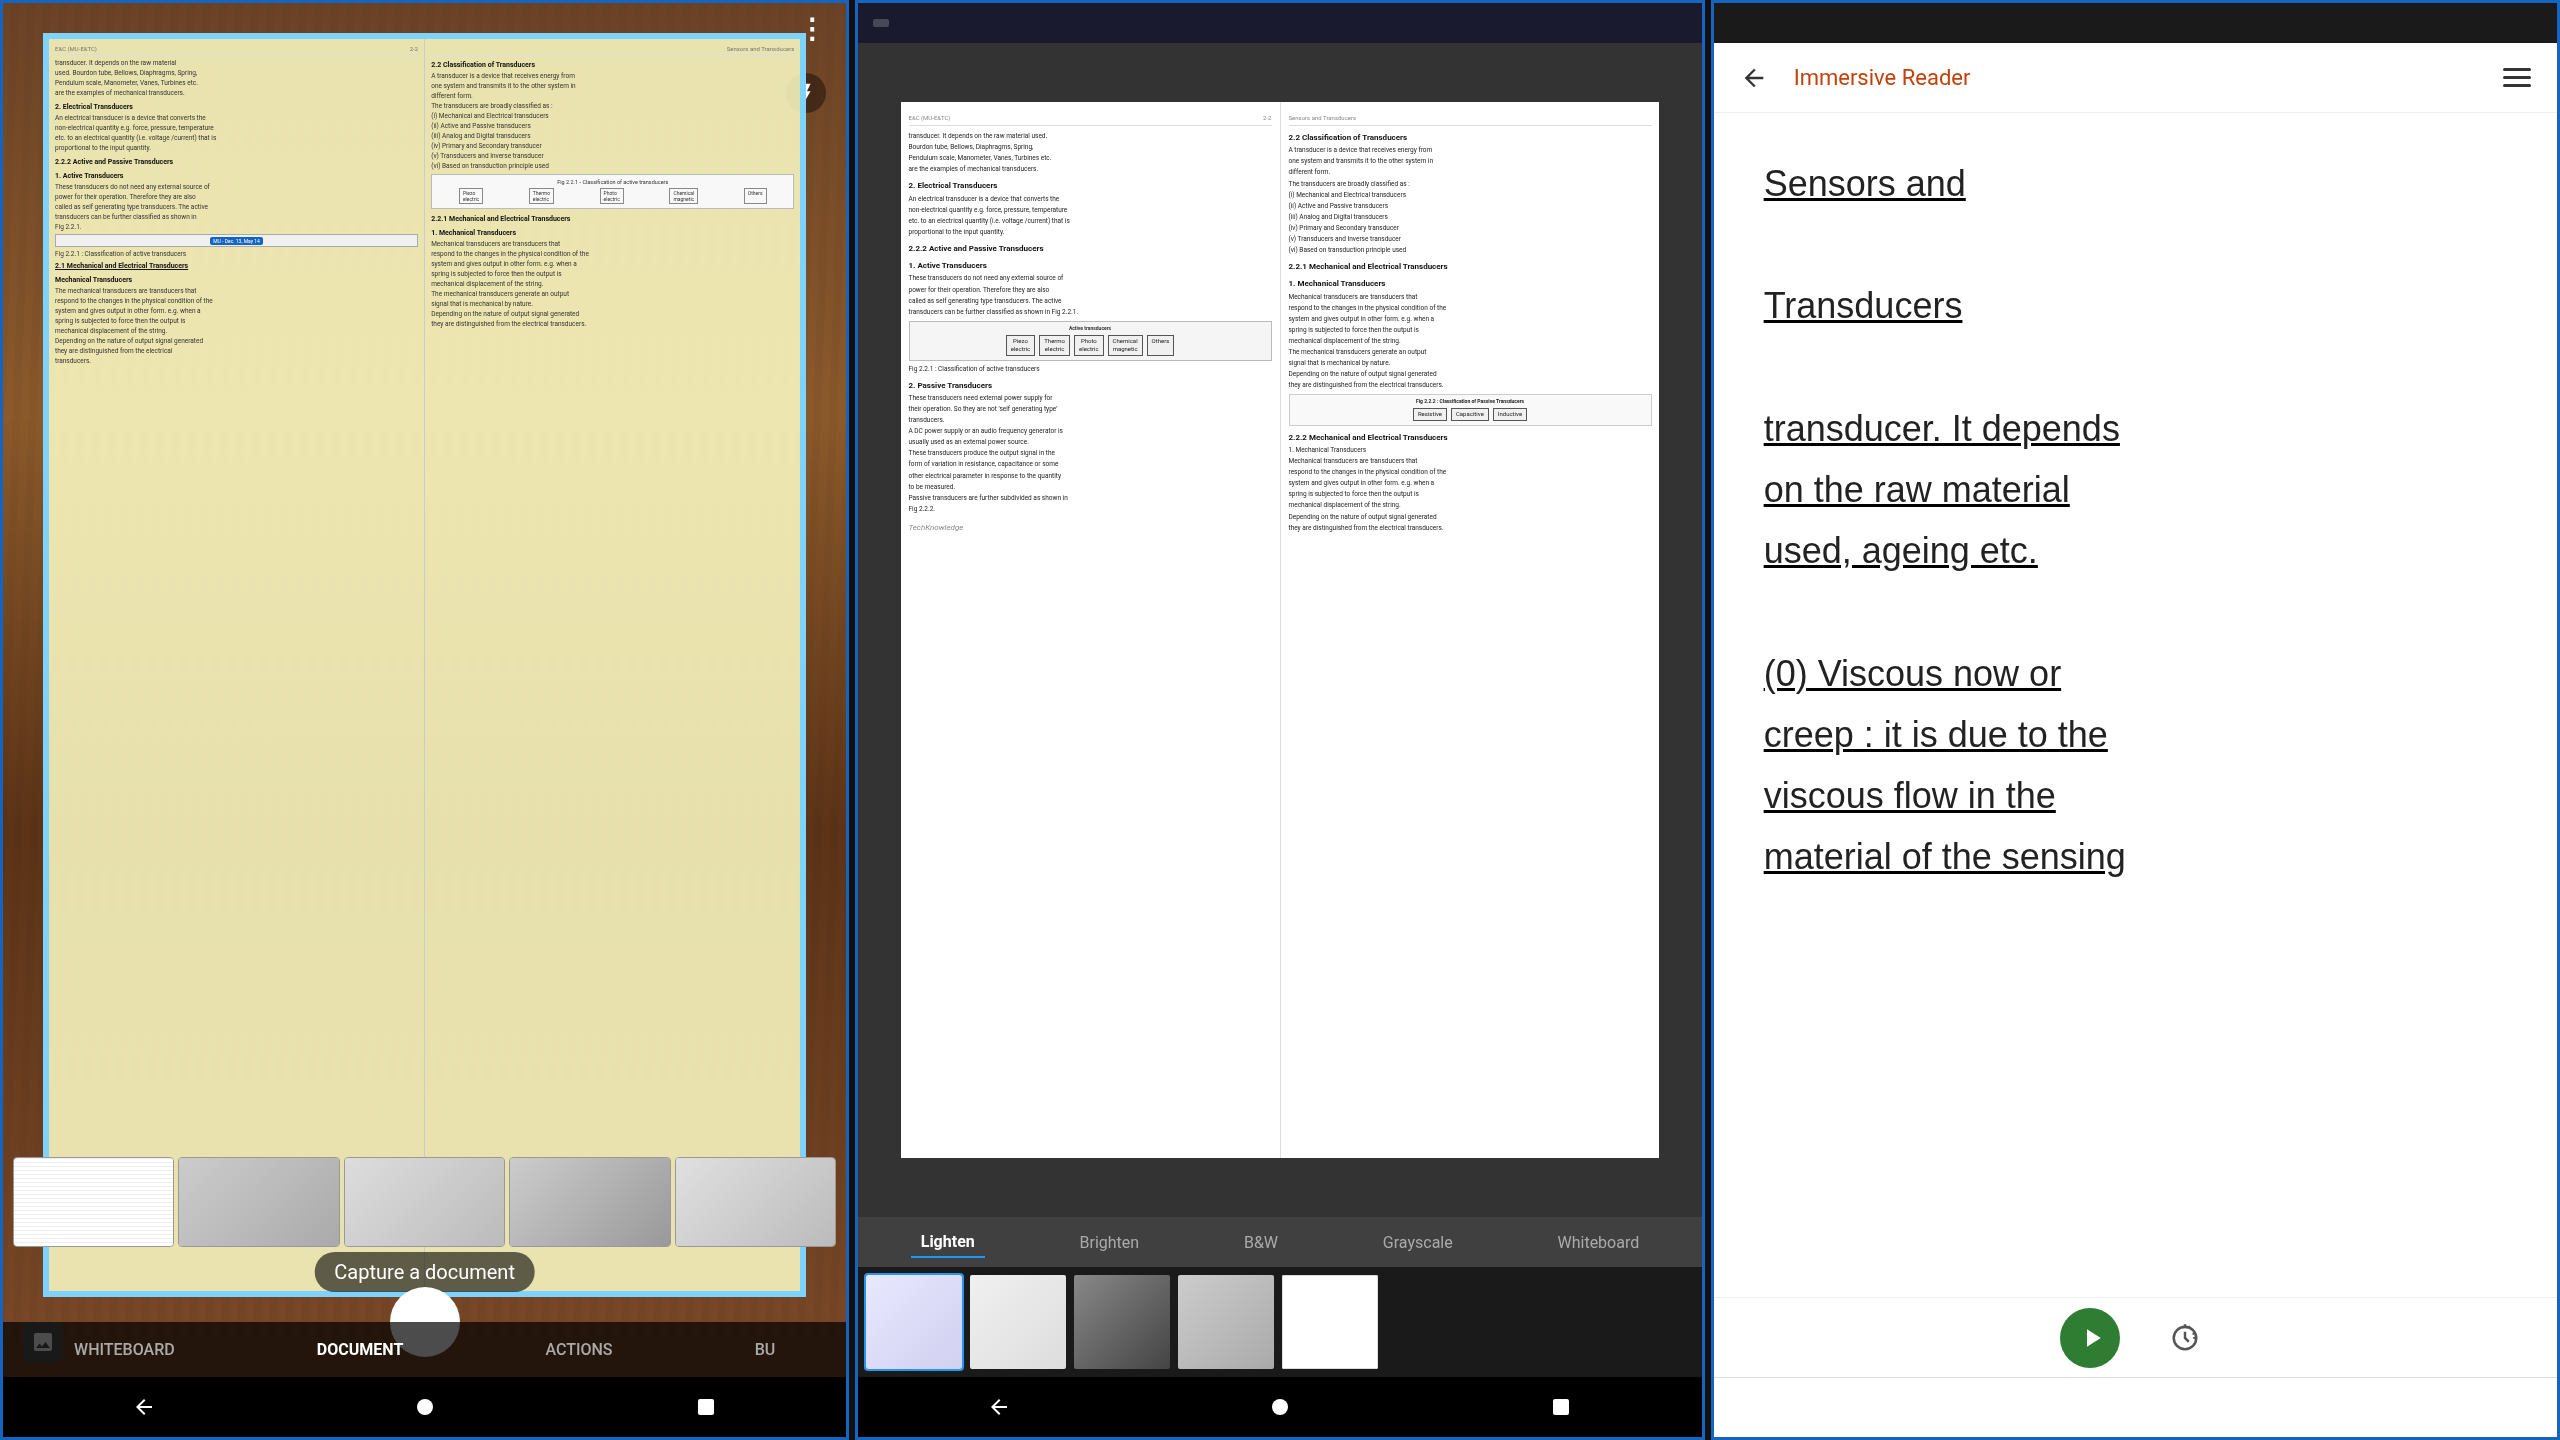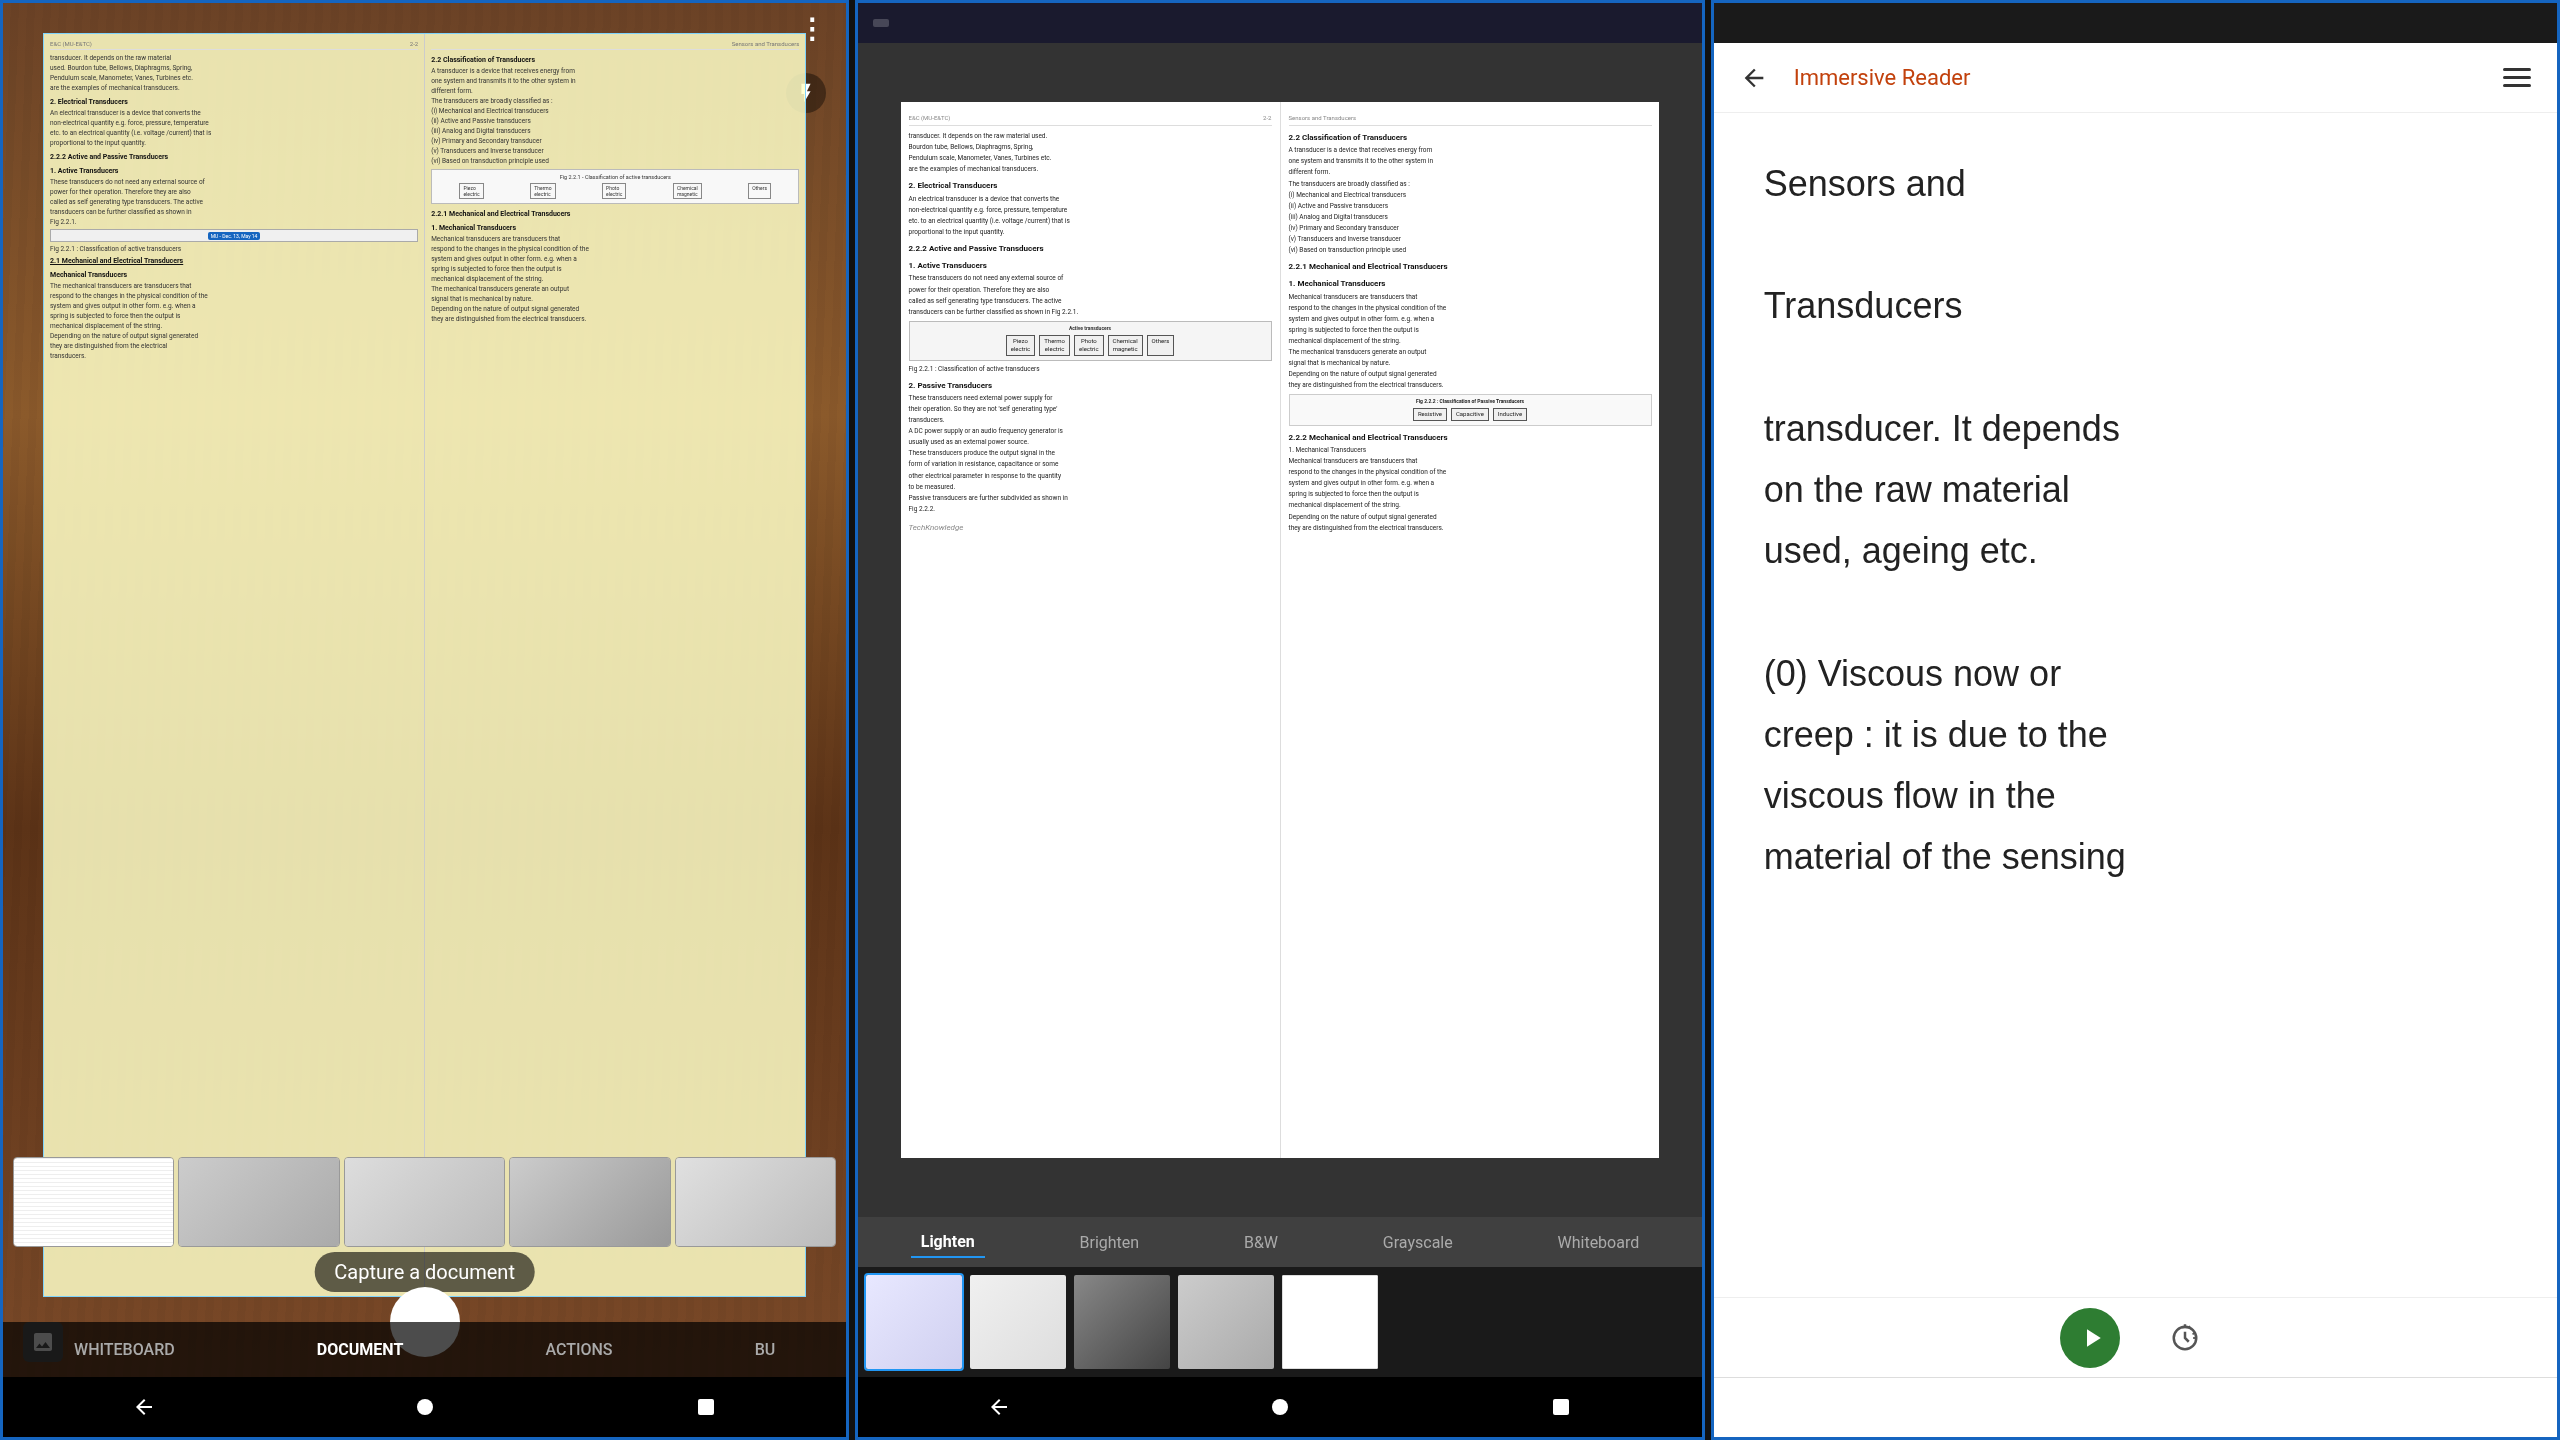--- a/index.html
+++ b/index.html
@@ -42,7 +42,7 @@
       left: 40px;
       right: 40px;
       bottom: 80px;
-      border: 1px solid #7dd3fc;
+      border: 6px solid #7dd3fc;
       background: rgba(255, 255, 200, 0.85);
       overflow: hidden;
     }

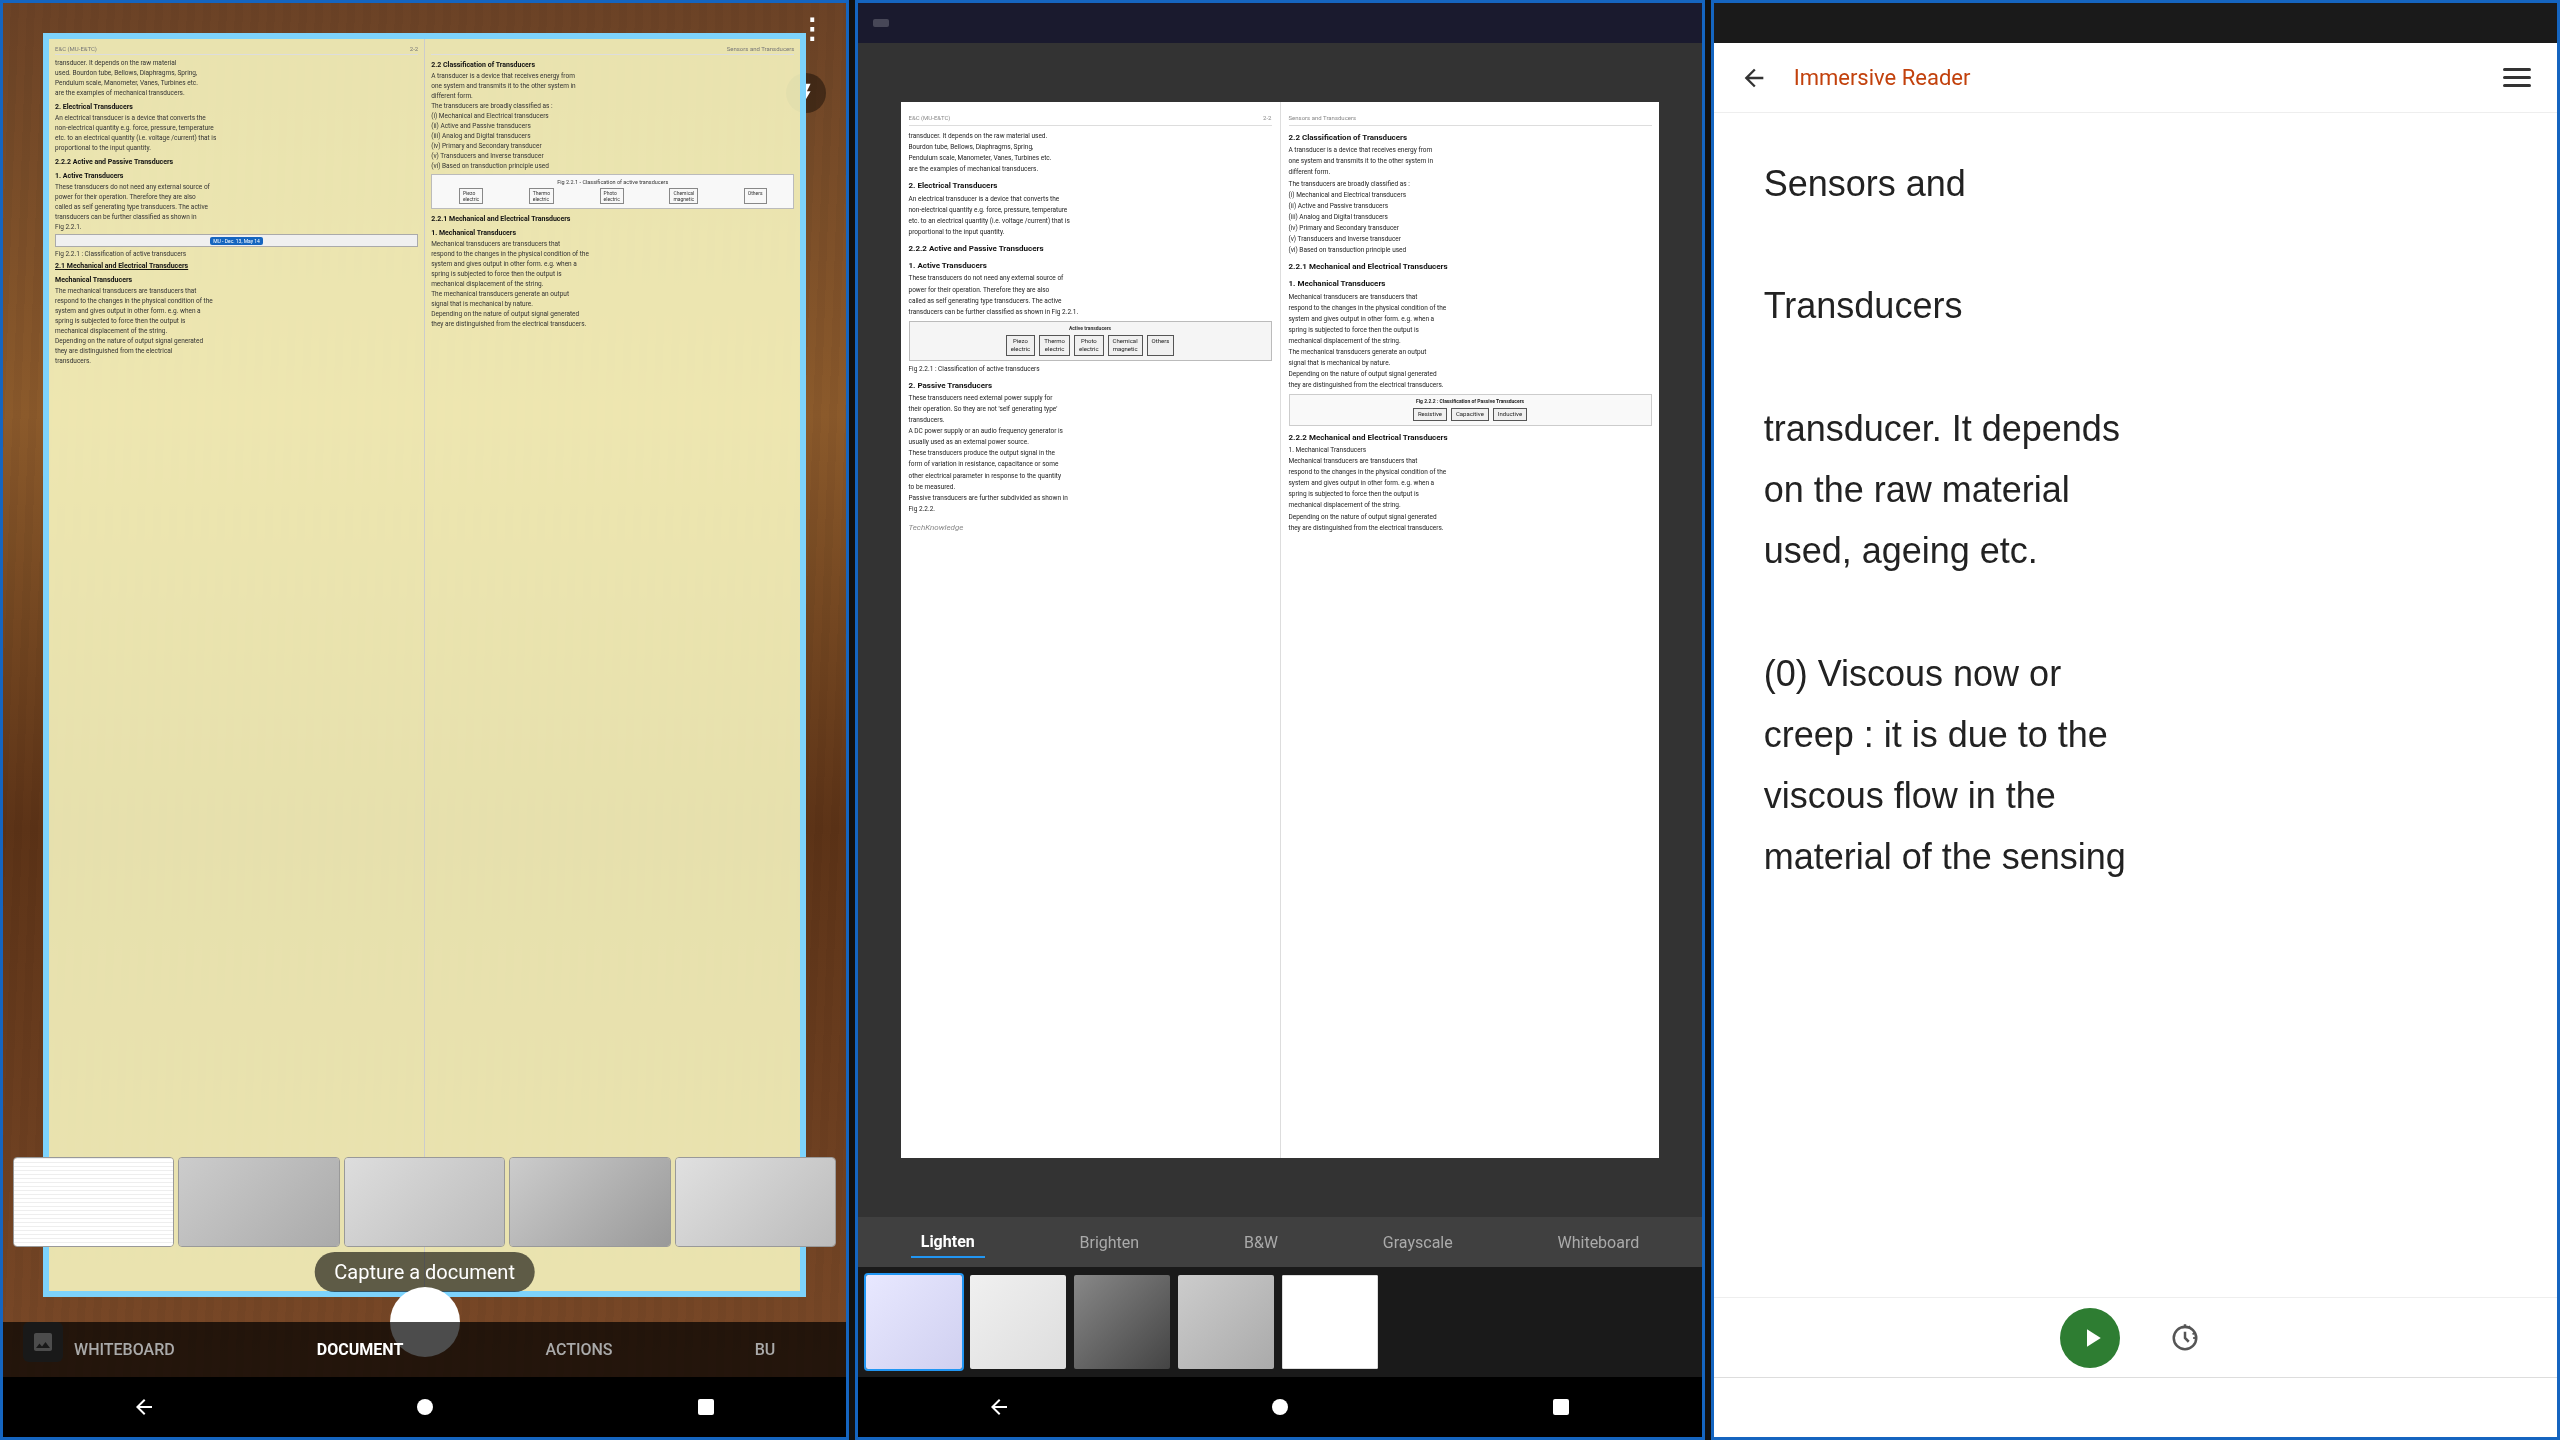--- a/index.html
+++ b/index.html
@@ -398,6 +398,7 @@
       flex: 1;
       padding: 40px 50px;
       overflow: hidden;
+      text-decoration: underline;
     }
 
     .reader-text {

